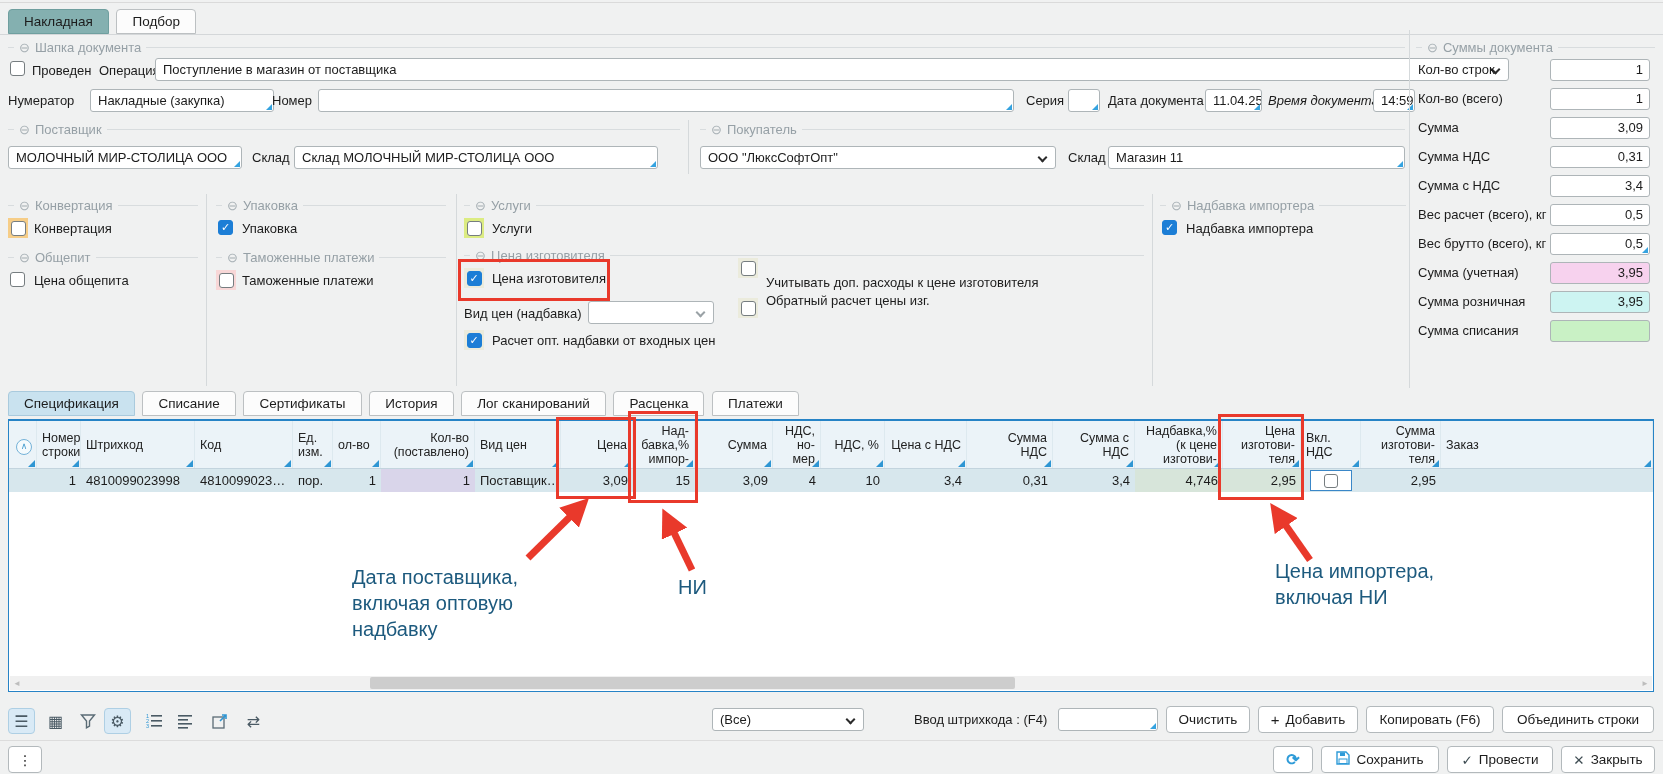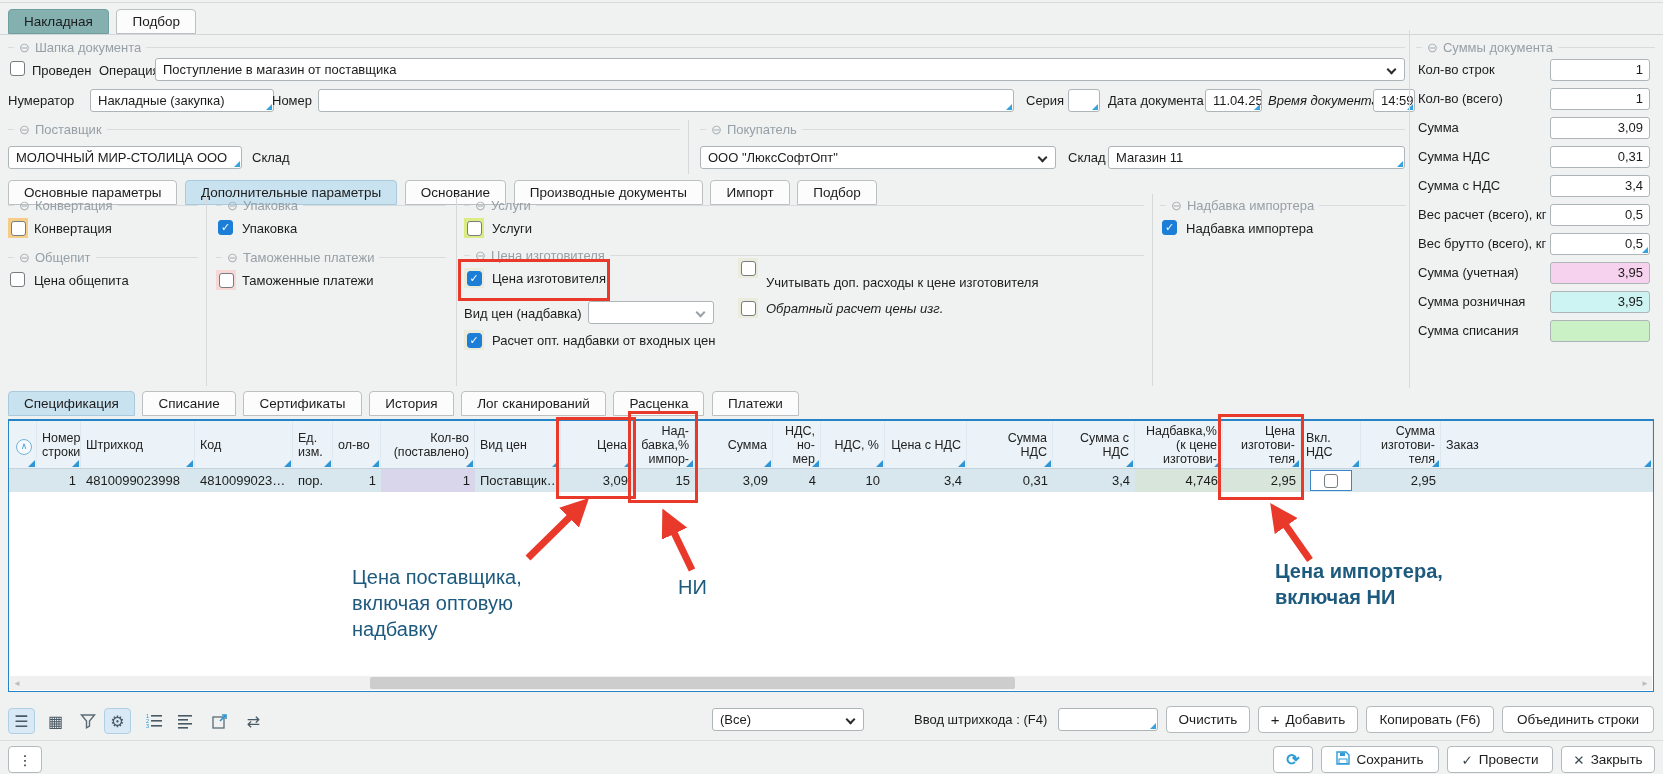--- a/index.html
+++ b/index.html
@@ -98,7 +98,7 @@
   <span class="cb abs" style="left:10px;top:61px;"></span>
   <span class="lbl" style="left:32px;top:63px;">Проведен</span>
   <span class="lbl" style="left:99px;top:63px;">Операция</span>
-  <div class="fld" style="left:155px;top:58px;width:1250px;">
+  <div class="fld" style="left:155px;top:58px;width:1354px;">
     <span>Поступление в магазин от поставщика</span>
     <span class="chev"></span>
   </div>

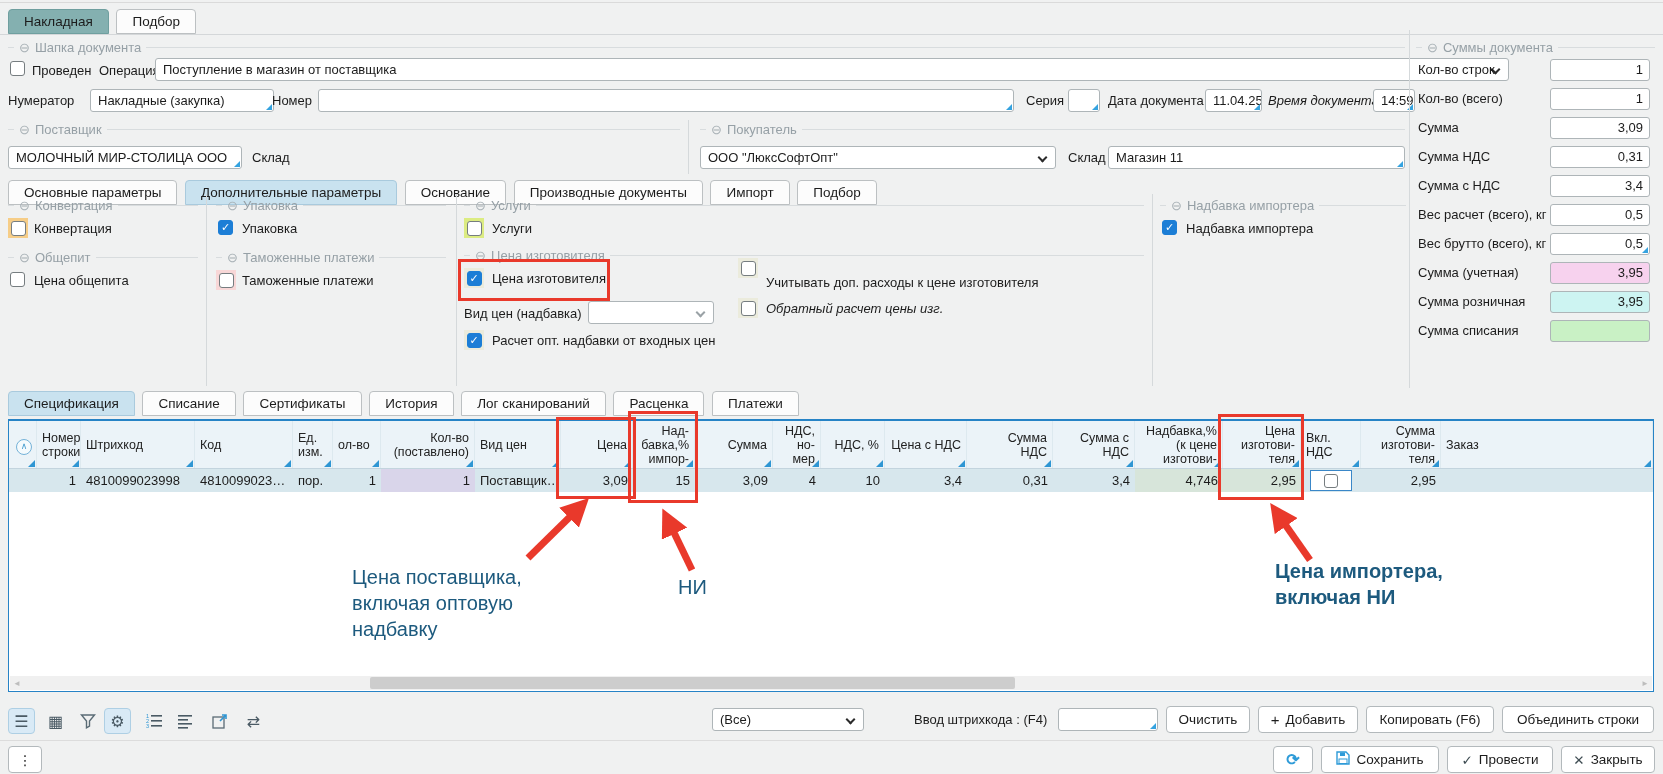--- a/index.html
+++ b/index.html
@@ -134,6 +134,9 @@
       <span>МОЛОЧНЫЙ МИР-СТОЛИЦА ООО</span>
     </div>
   <span class="lbl" style="left:252px;top:150px;">Склад</span>
+  <div class="fld corner" style="left:294px;top:146px;width:364px;">
+      <span>Склад МОЛОЧНЫЙ МИР-СТОЛИЦА ООО</span>
+    </div>
 
   <div class="vline" style="left:688px;top:120px;height:54px;"></div>
 

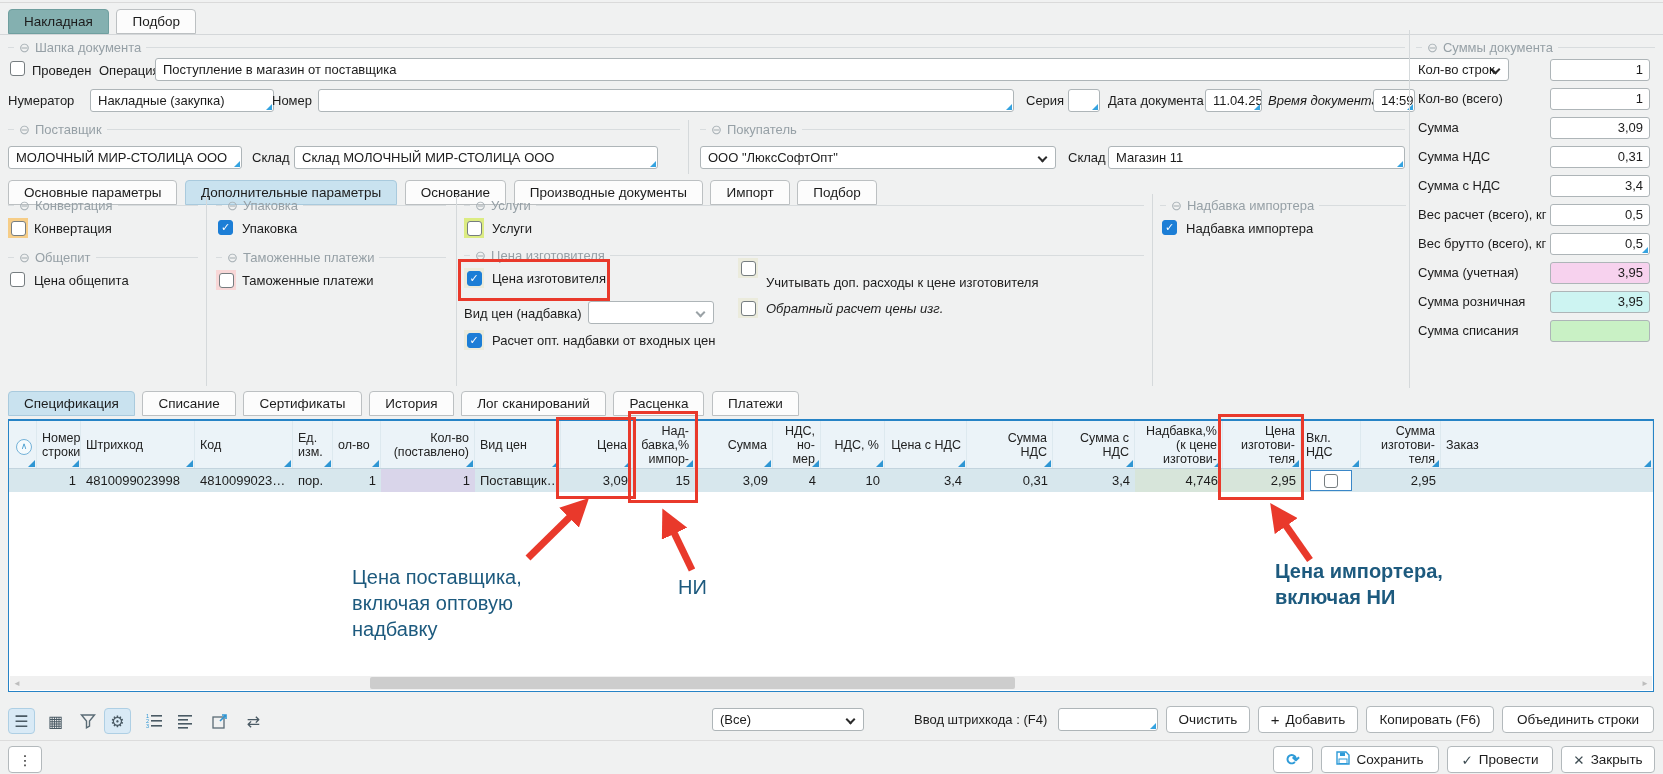--- a/index.html
+++ b/index.html
@@ -185,14 +185,6 @@
   <span class="lbl" style="left:1418px;top:323px;">Сумма списания</span>
   <div class="sv" style="left: 1550px; top: 320px; background: rgb(201, 241, 197);"></div>
 
-  <div class="abs" style="left:8px;top:180px;">
-    <span class="tab">Основные параметры</span>
-    <span class="tab act-blue">Дополнительные параметры</span>
-    <span class="tab">Основание</span>
-    <span class="tab">Производные документы</span>
-    <span class="tab">Импорт</span>
-    <span class="tab">Подбор</span>
-  </div>
 
   <div class="vline" style="left:206px;top:194px;height:192px;"></div>
   <div class="vline" style="left:456px;top:194px;height:192px;"></div>

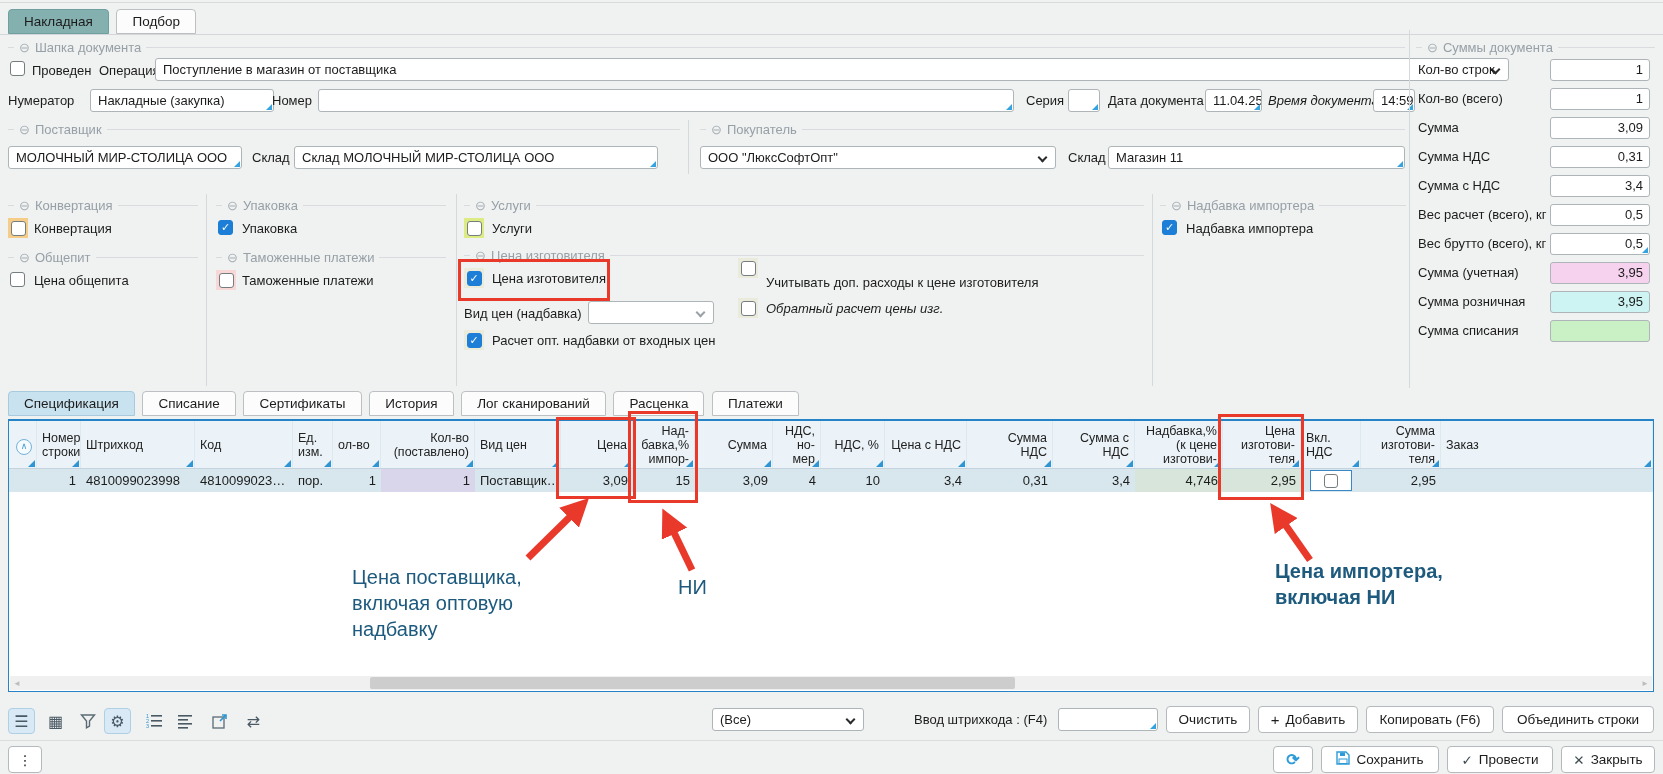--- a/index.html
+++ b/index.html
@@ -260,7 +260,7 @@
   <span class="hl" style="left: 738px; top: 298px; background: rgb(235, 235, 220);">
       <span class="cb"></span>
     </span>
-  <span class="lbl" style="left:766px;top:301px;font-style:italic;">Обратный расчет цены изг.</span>
+  <span class="lbl" style="left:766px;top:293px;">Обратный расчет цены изг.</span>
   <span class="hl" style="left: 464px; top: 330px; background: rgb(235, 235, 220);">
       <span class="cb on"></span>
     </span>

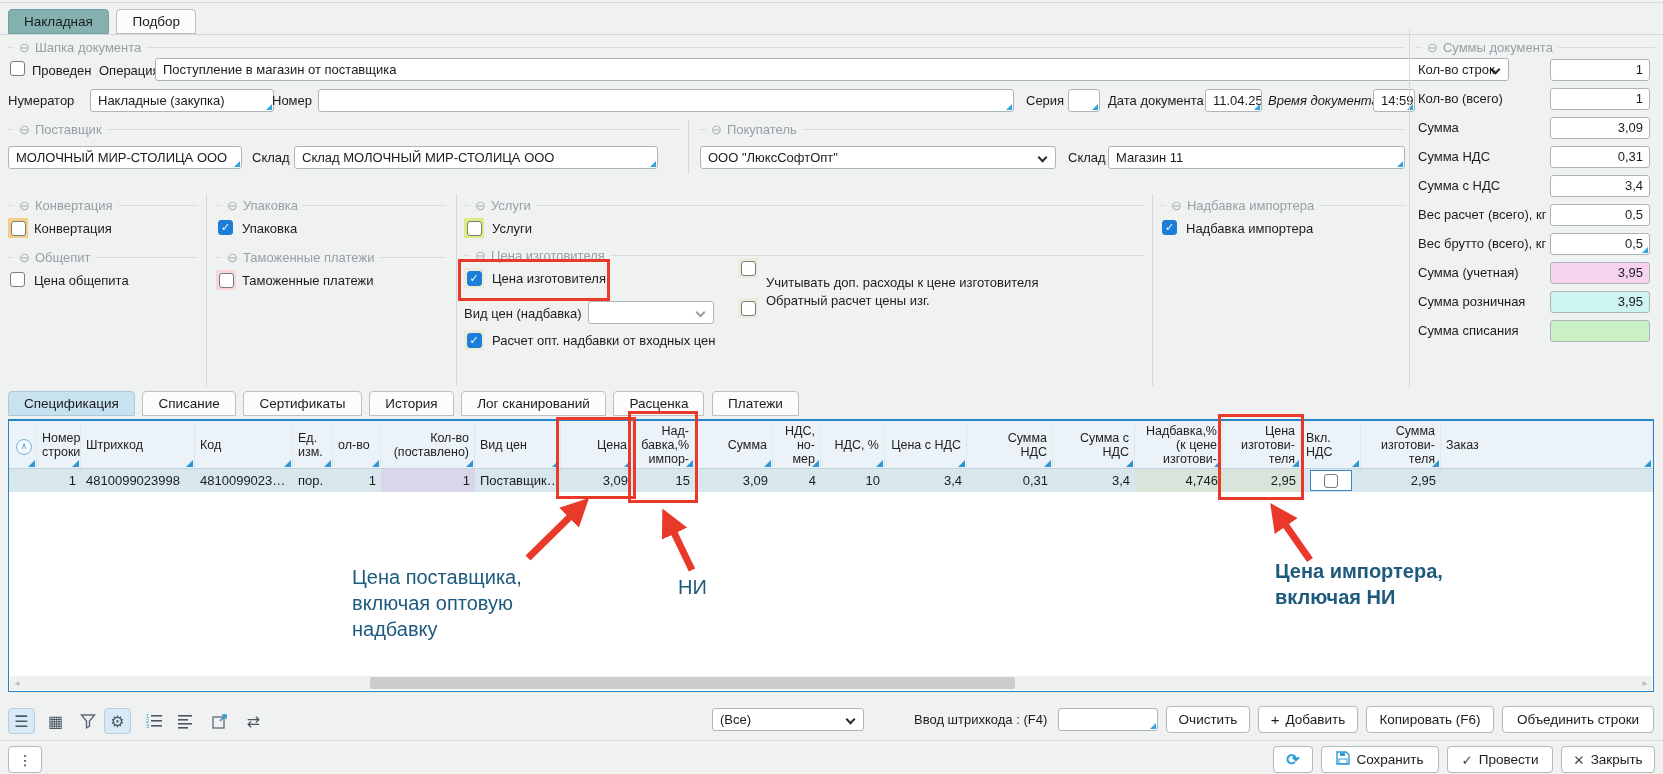--- a/index.html
+++ b/index.html
@@ -417,7 +417,7 @@
     <line x1="1310" y1="560" x2="1275" y2="510" stroke="#e9392b" stroke-width="7" marker-end="url(#ah)"></line>
   </svg>
 
-  <div class="ann" style="left:352px;top:564px;">Цена поставщика,
+  <div class="ann" style="left:352px;top:564px;">Дата поставщика,
 включая оптовую
 надбавку</div>
   <div class="ann" style="left:678px;top:574px;">НИ</div>

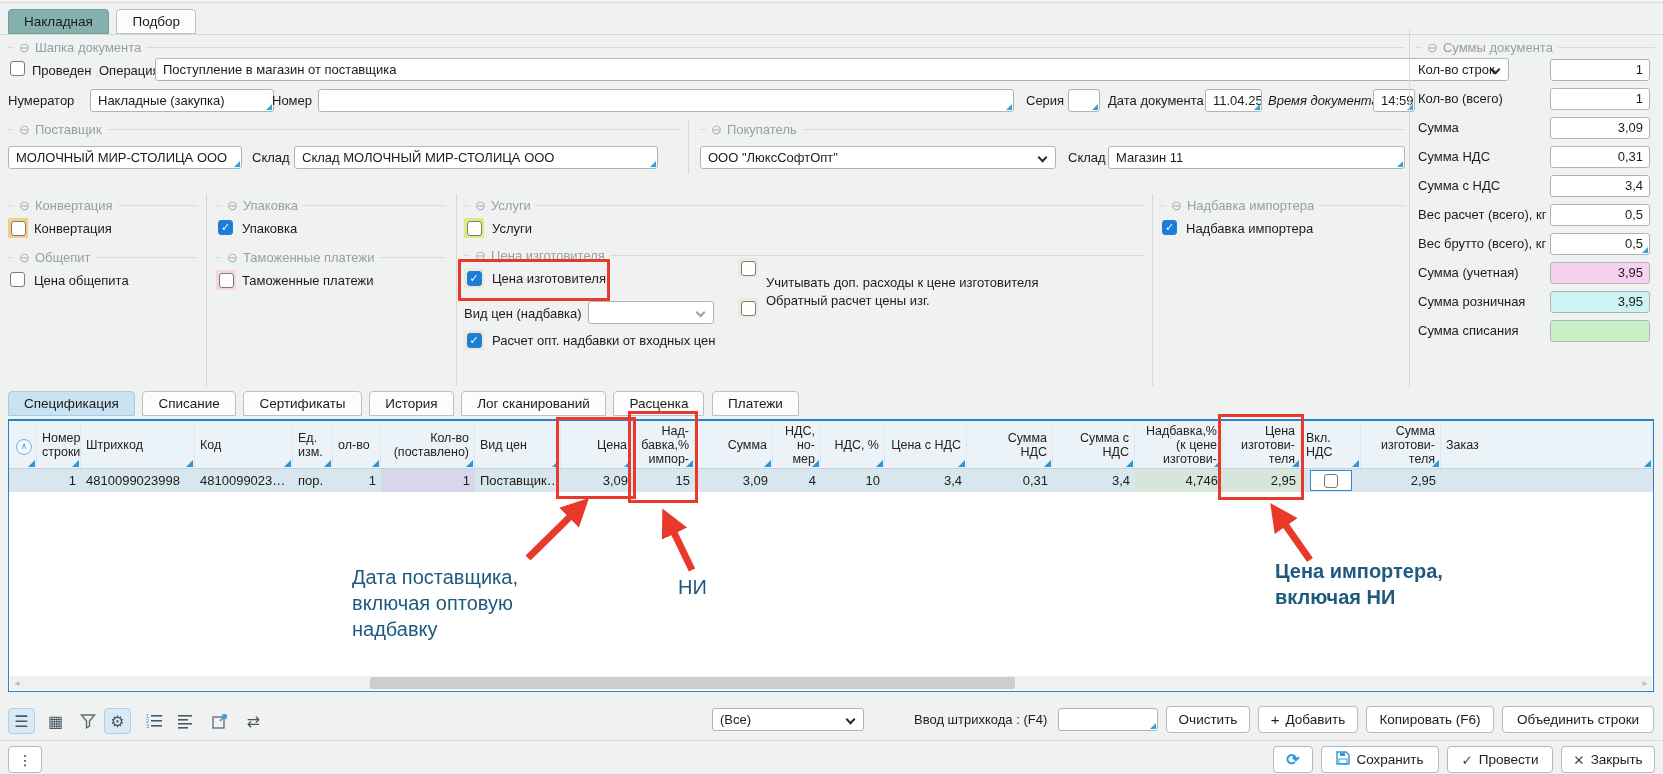--- a/index.html
+++ b/index.html
@@ -421,7 +421,7 @@
 включая оптовую
 надбавку</div>
   <div class="ann" style="left:678px;top:574px;">НИ</div>
-  <div class="ann" style="left:1275px;top:558px;font-weight:bold;">Цена импортера,
+  <div class="ann" style="left:1275px;top:558px;">Цена импортера,
 включая НИ</div>
 
   <div class="icobtn hlbg" style="left:8px;top:708px;">☰</div>

